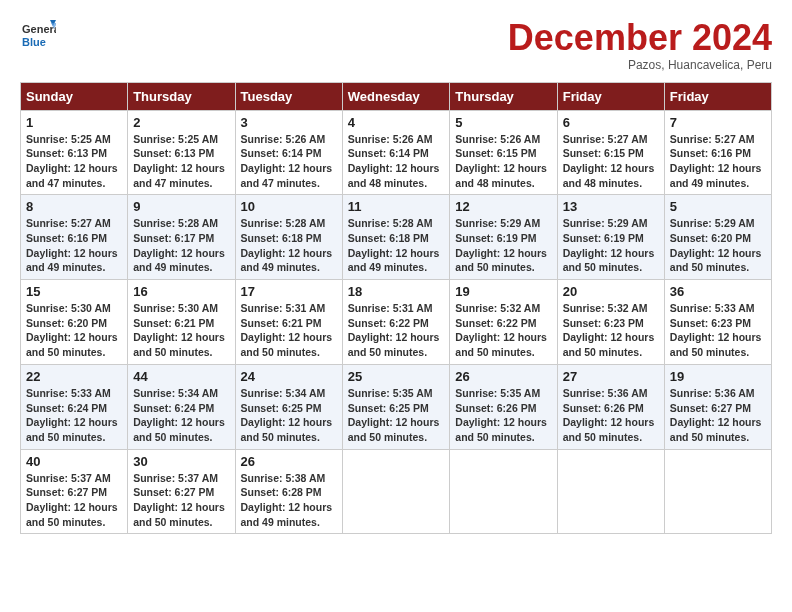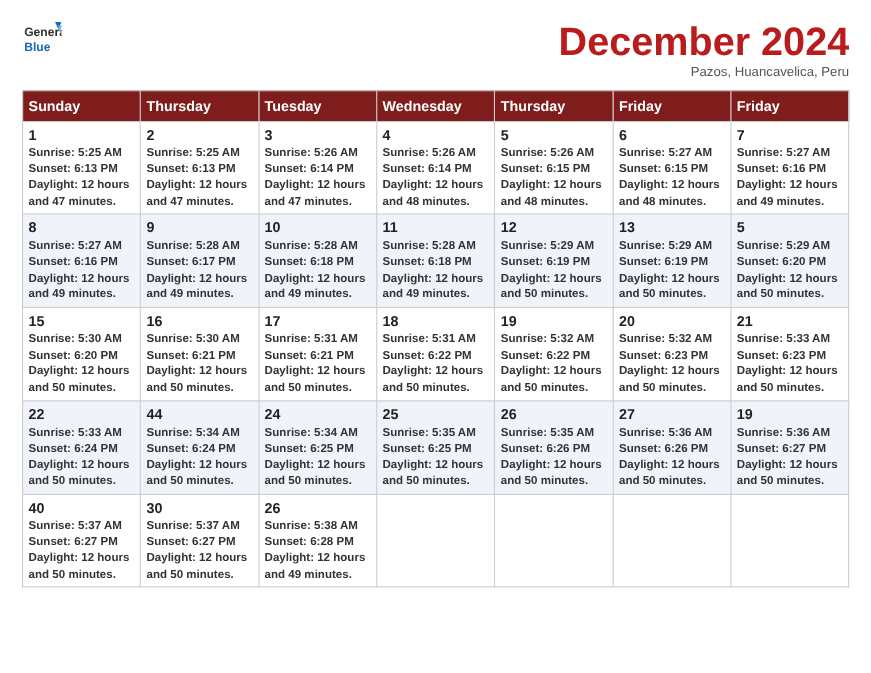--- a/index.html
+++ b/index.html
@@ -202,7 +202,7 @@
         <span class="day-detail">Sunrise: 5:32 AM<br>Sunset: 6:23 PM<br>Daylight: 12 hours and 50 minutes.</span>
       </td>
           <td>
-        <span class="day-num">21</span>
+        <span class="day-num">36</span>
         <span class="day-detail">Sunrise: 5:33 AM<br>Sunset: 6:23 PM<br>Daylight: 12 hours and 50 minutes.</span>
       </td>
         </tr>

